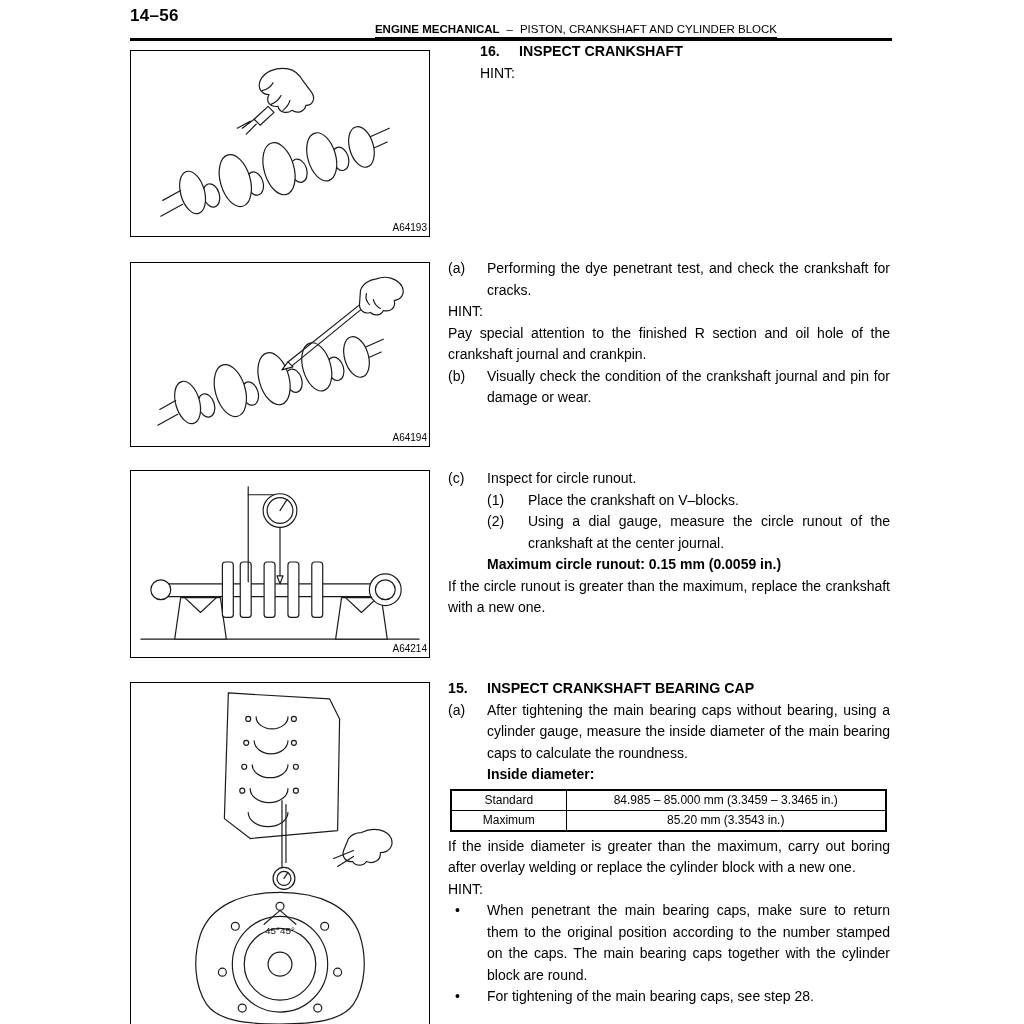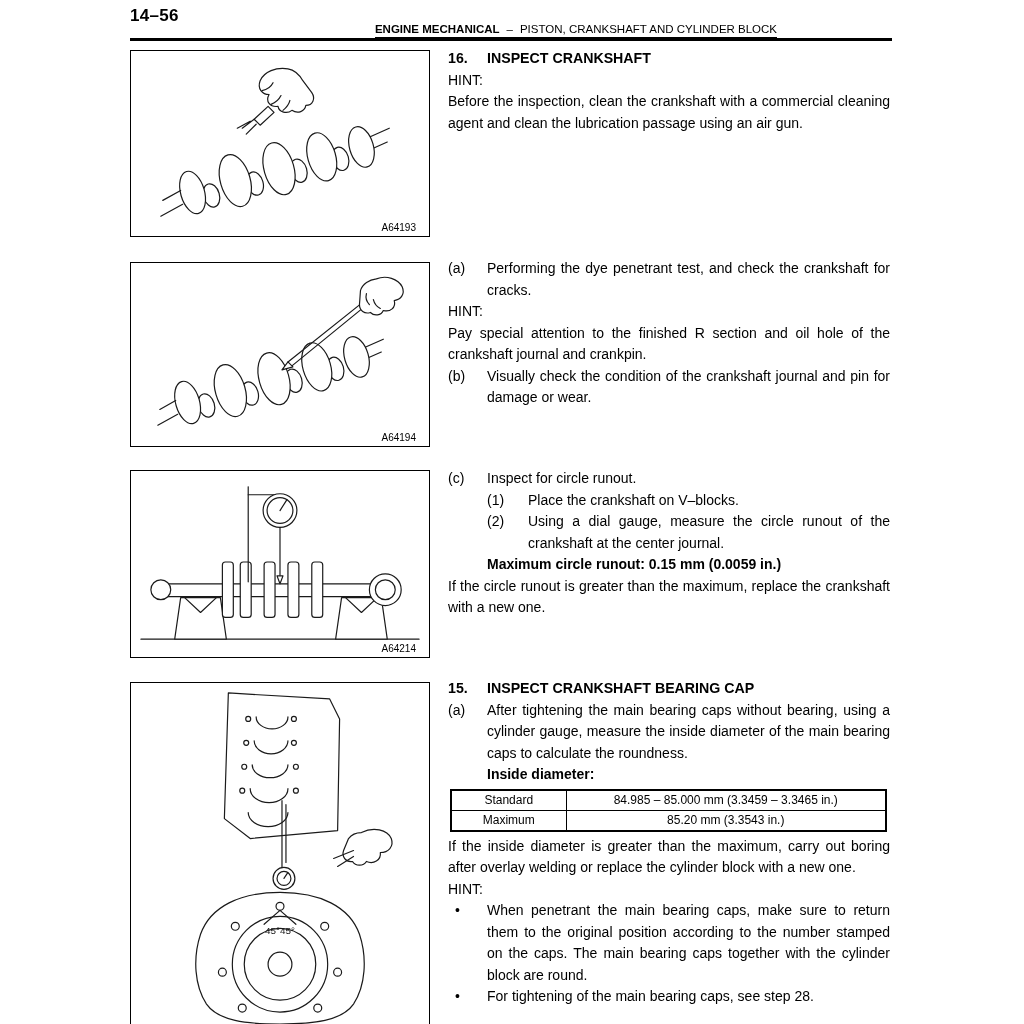--- a/index.html
+++ b/index.html
@@ -166,7 +166,7 @@
     </svg>
   </div>
 
-  <div class="tblock" style="top:48px;">
+  <div class="tblock" style="top:41px;margin-left:32px;">
     <div class="hrow">
       <span class="hnum">16.</span>
       <span>INSPECT CRANKSHAFT</span>

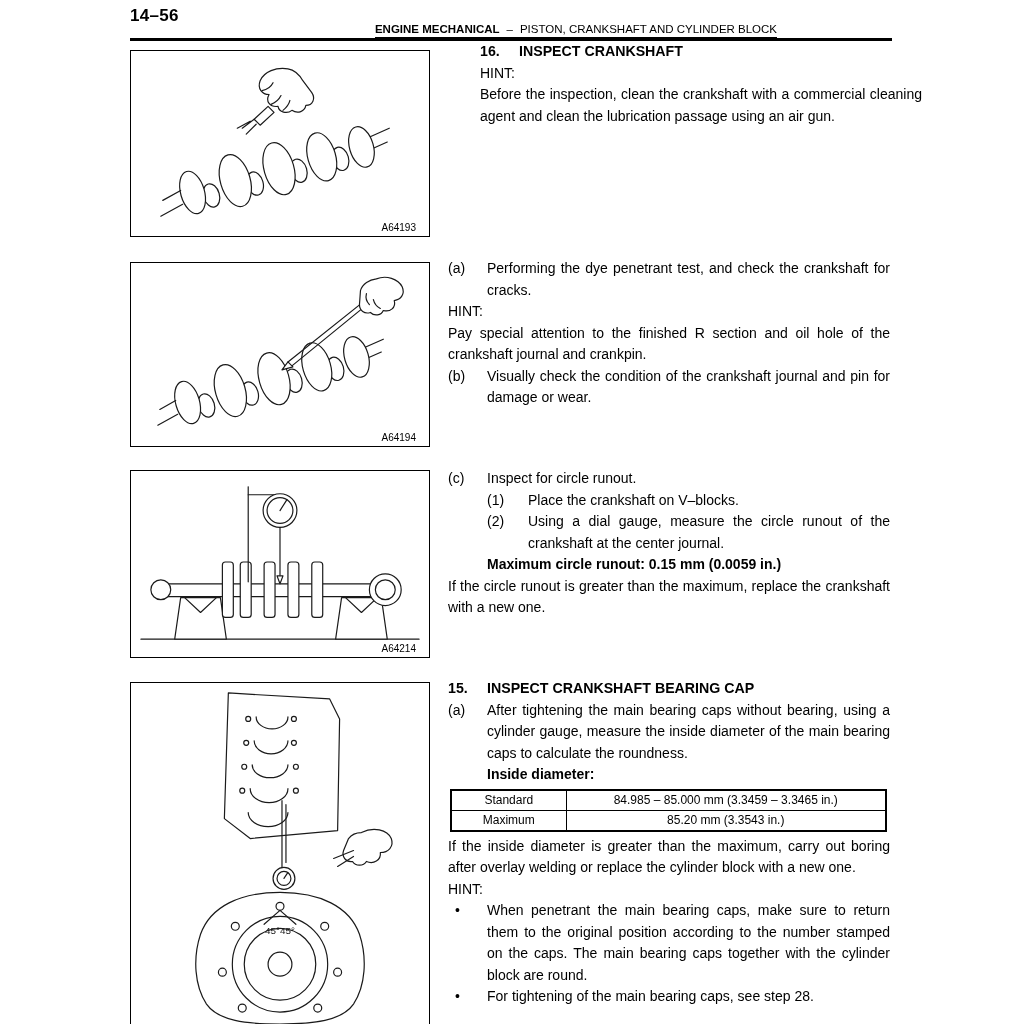--- a/index.html
+++ b/index.html
@@ -172,7 +172,6 @@
       <span>INSPECT CRANKSHAFT</span>
     </div>
     <div>HINT:</div>
-    <div class="just">Before the inspection, clean the crankshaft with a commercial cleaning agent and clean the lubrication passage using an air gun.</div>
   </div>
 
   <div class="tblock" style="top:258px;">

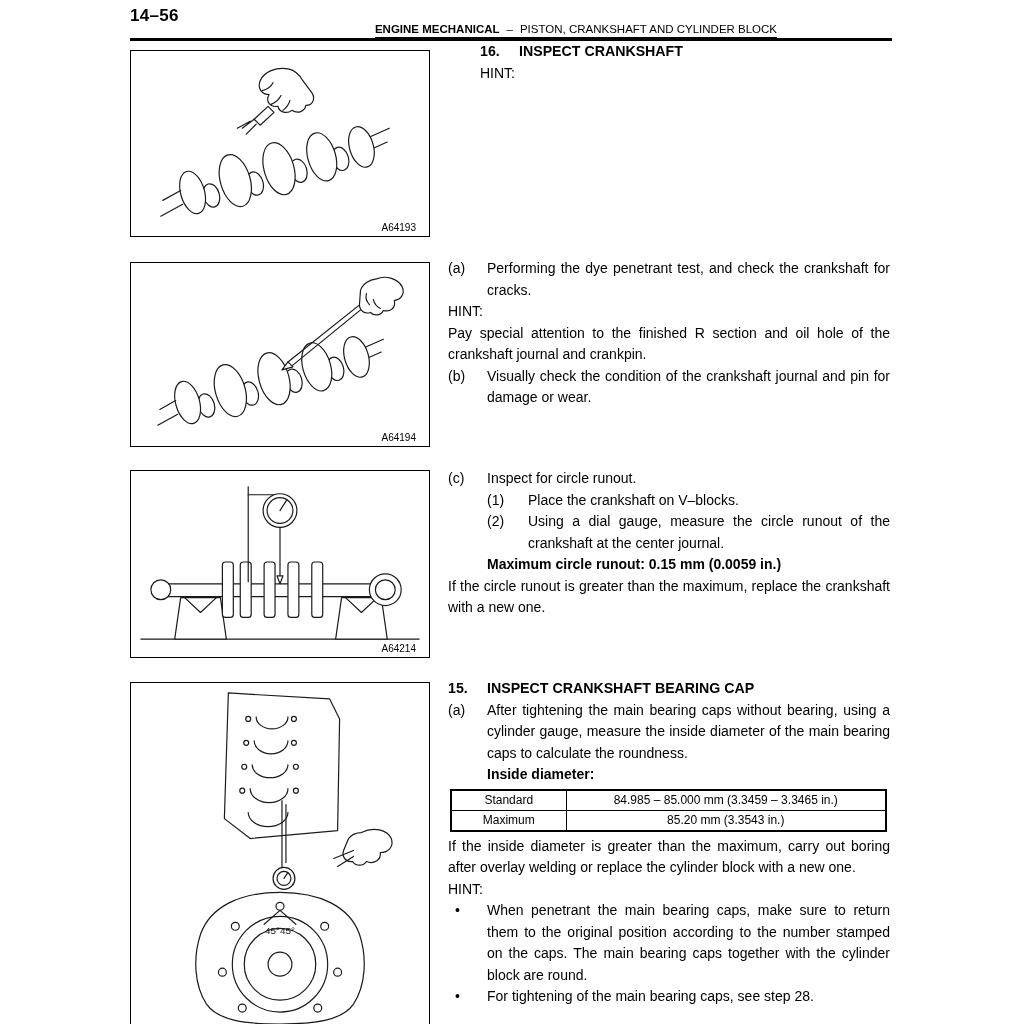--- a/index.html
+++ b/index.html
@@ -18,7 +18,7 @@
 
   .figure-box { position:absolute; left:130px; width:300px; border:1px solid #000; background:#fff; }
   .figure-box svg { display:block; width:100%; height:100%; }
-  .fig-caption { position:absolute; right:13px; bottom:3px; font-size:10px; background:#fff; padding-left:3px; }
+  .fig-caption { position:absolute; right:2px; bottom:3px; font-size:10px; background:#fff; padding-left:3px; }
 
   .tblock { position:absolute; left:448px; width:442px; font-size:14px; line-height:21.5px; }
   .hrow { display:flex; font-weight:bold; font-size:14.2px; }

